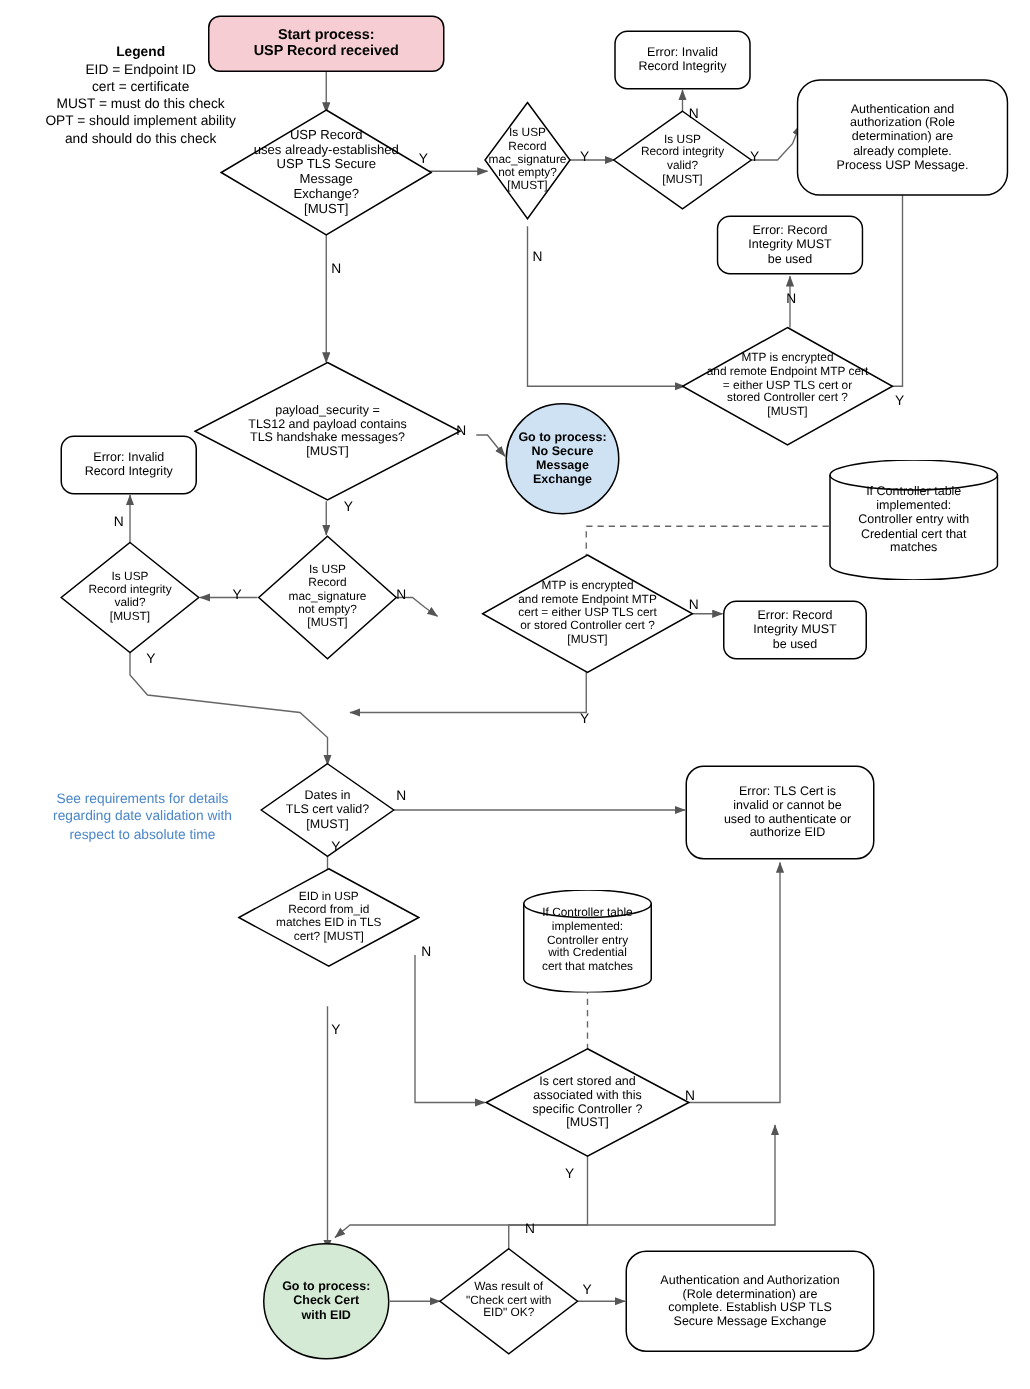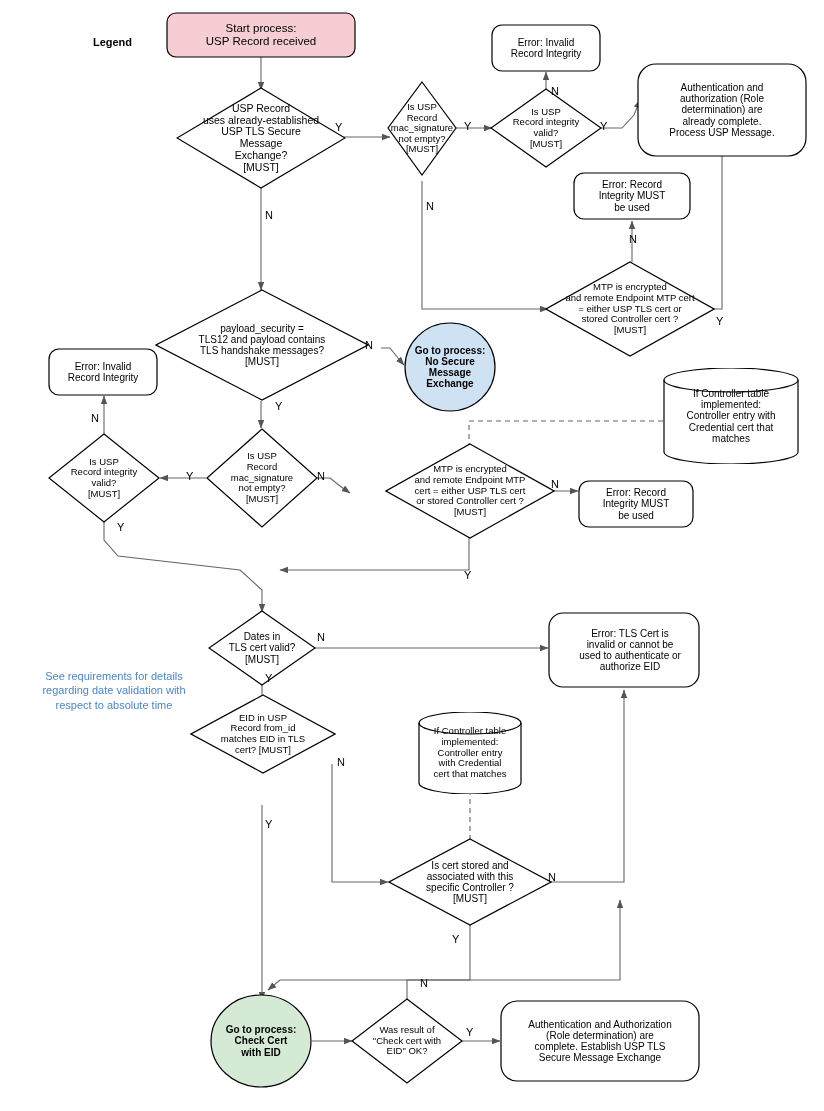--- a/index.html
+++ b/index.html
@@ -95,7 +95,7 @@
   <svg width="190" height="46" style="left:0;top:0;">
       <rect x="1" y="1" width="188" height="44" rx="9" ry="9" fill="#f5cdd2" stroke="#000" stroke-width="1.2"></rect>
     </svg>
-  <div class="txt" style="position:relative;font-size:11.5px;font-weight:normal;">Start process:
+  <div class="txt" style="position:relative;font-size:11.5px;font-weight:bold;">Start process:
 USP Record received</div>
 </div>
 

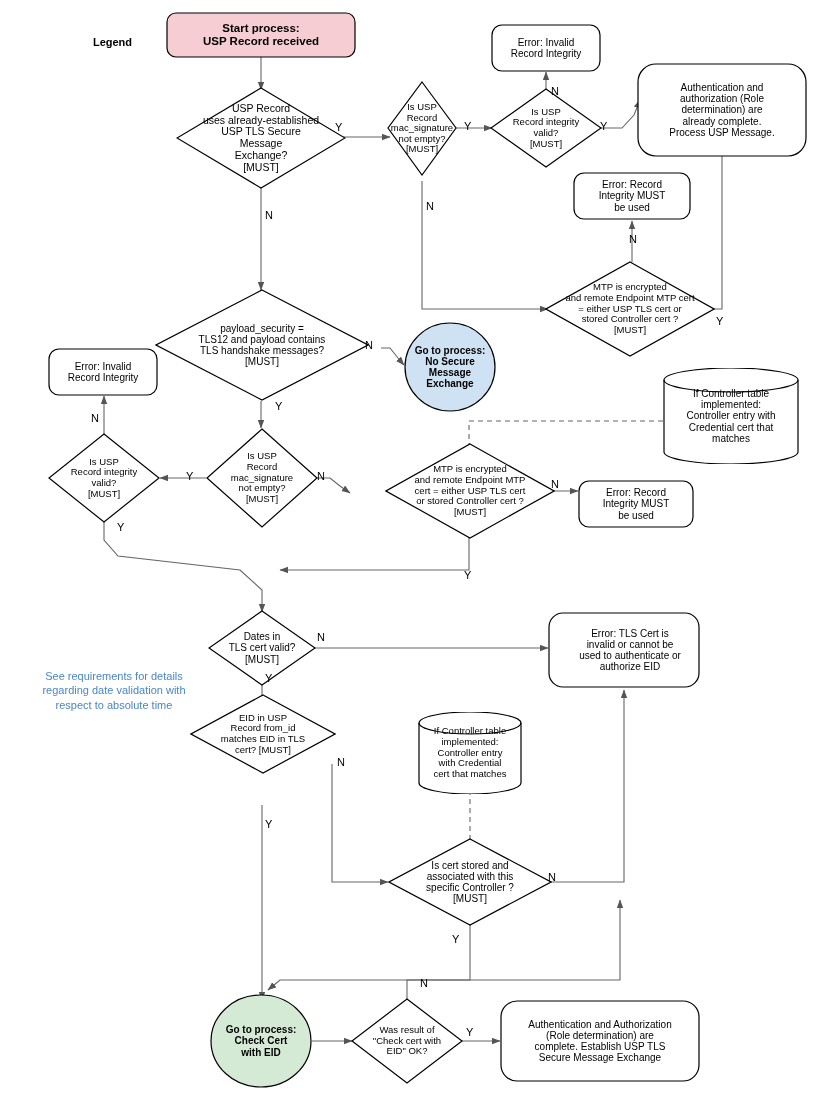--- a/index.html
+++ b/index.html
@@ -87,6 +87,11 @@
 
 <div class="legend" style="left:30px;top:36px;width:165px;">
   <div style="font-weight:bold;">Legend</div>
+  <div class="txt" style="white-space:pre-line;">EID = Endpoint ID
+cert = certificate
+MUST = must do this check
+OPT = should implement ability
+and should do this check</div>
 </div>
 
 <div class="note" style="left:34px;top:669px;width:160px;">See requirements for details regarding date validation with respect to absolute time</div>

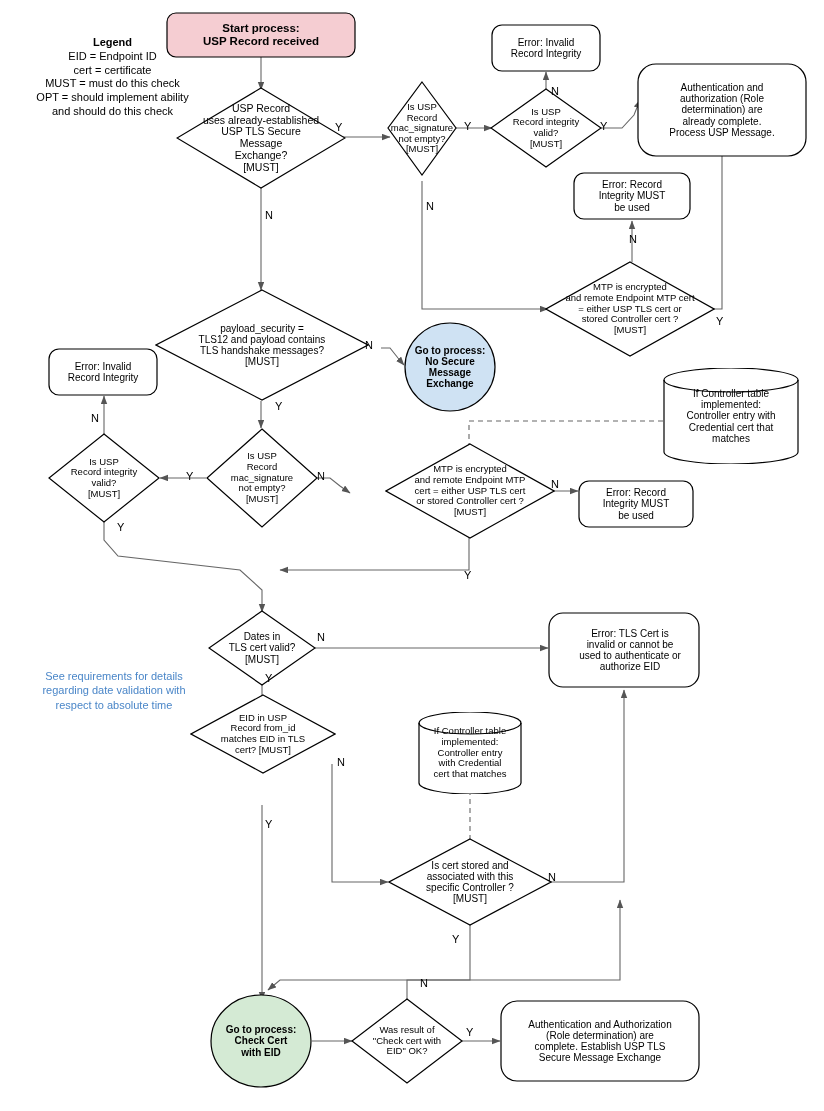--- a/index.html
+++ b/index.html
@@ -94,7 +94,7 @@
 and should do this check</div>
 </div>
 
-<div class="note" style="left:34px;top:669px;width:160px;">See requirements for details regarding date validation with respect to absolute time</div>
+<div class="note" style="left:34px;top:632px;width:160px;">See requirements for details regarding date validation with respect to absolute time</div>
 
 <div class="node" style="left:166px;top:12px;width:190px;height:46px;">
   <svg width="190" height="46" style="left:0;top:0;">

